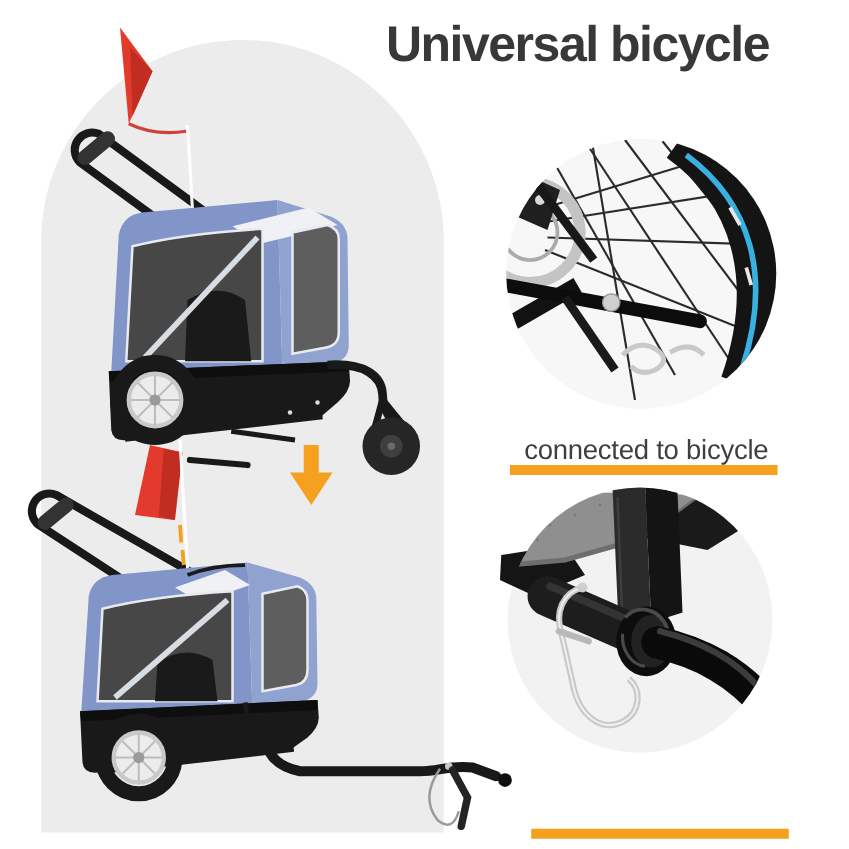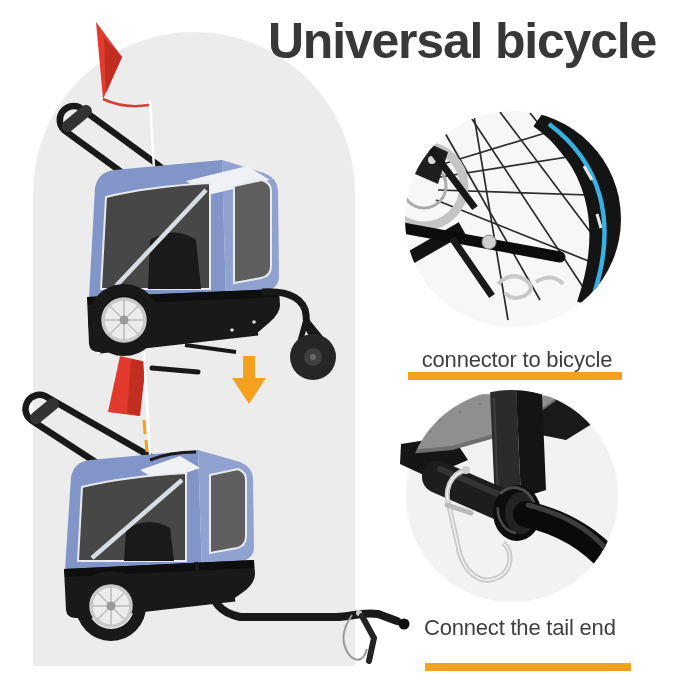--- a/index.html
+++ b/index.html
@@ -9,7 +9,7 @@
         border-radius:161px 161px 0 0;background:var(--arch);}
   .art{position:absolute;left:0;top:0;}
   .tl{position:absolute;transform:translateX(-50%);white-space:nowrap;
-      font-weight:700;font-size:50px;letter-spacing:-1.2px;color:var(--ink);line-height:1;text-align:right;}
+      font-weight:700;font-size:40px;letter-spacing:-1.2px;color:var(--ink);line-height:1;text-align:right;}
   .tl1{left:462px;top:16px}
   .tl2{left:501px;top:62px}
   .cap{position:absolute;white-space:nowrap;font-size:22px;letter-spacing:-0.2px;

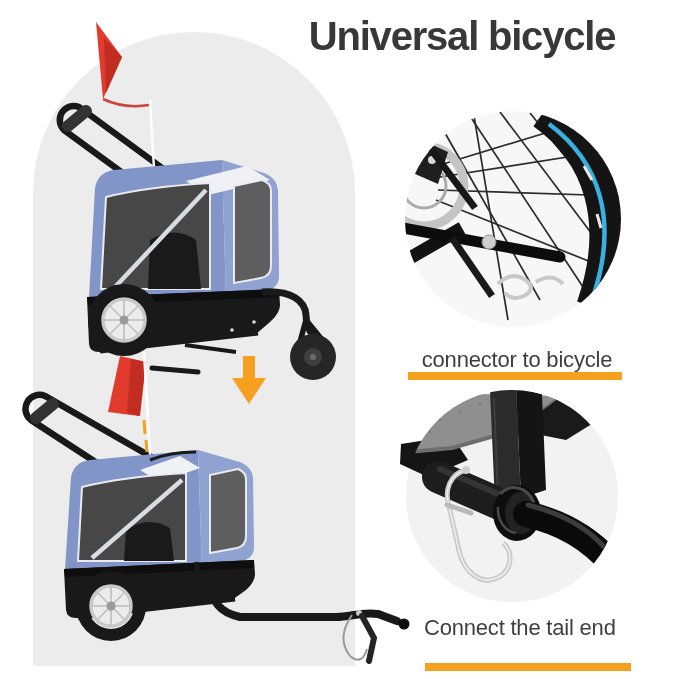--- a/index.html
+++ b/index.html
@@ -202,7 +202,7 @@
 
   <div class="tl tl1">Universal bicycle</div>
 
-  <div class="cap capc c1l2">connector to bicycle</div>
+  <div class="cap capc c1l2">connected to bicycle</div>
   <div class="bar bar1"></div>
 
   <div class="cap c2l1">Connect the tail end</div>

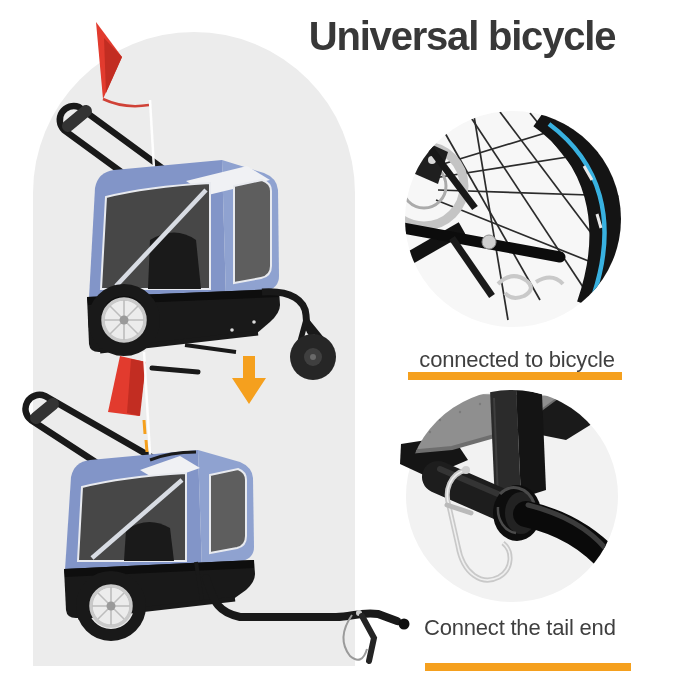--- a/index.html
+++ b/index.html
@@ -205,7 +205,6 @@
   <div class="cap capc c1l2">connected to bicycle</div>
   <div class="bar bar1"></div>
 
-  <div class="cap c2l1">Connect the tail end</div>
   <div class="bar bar2"></div>
 
 </div>

